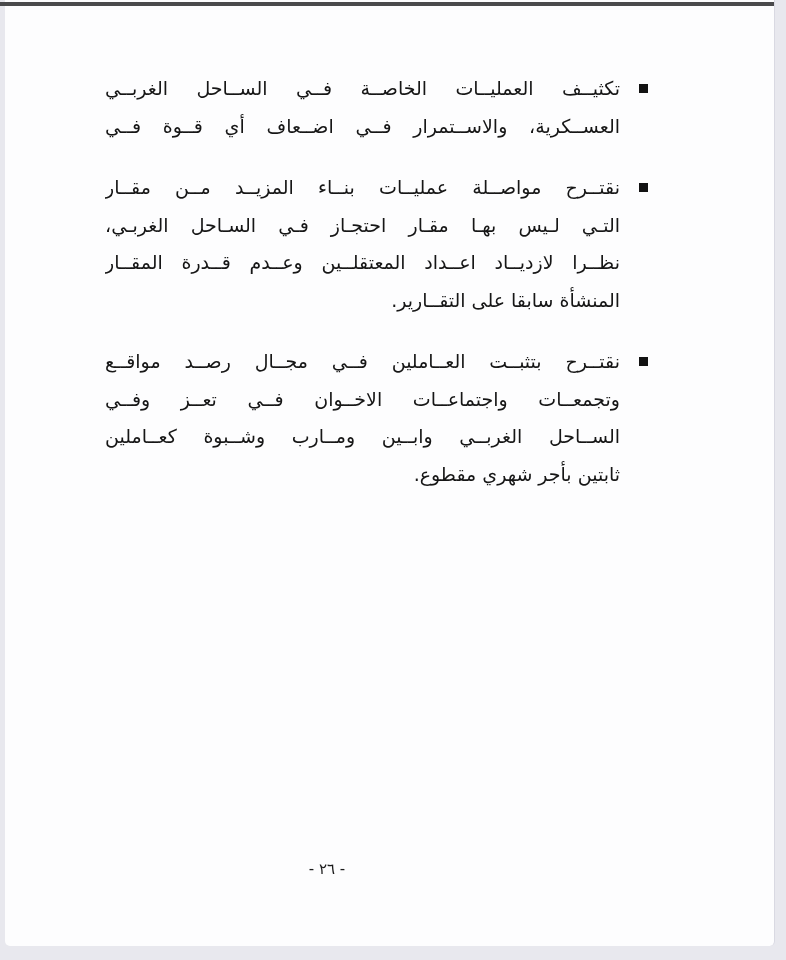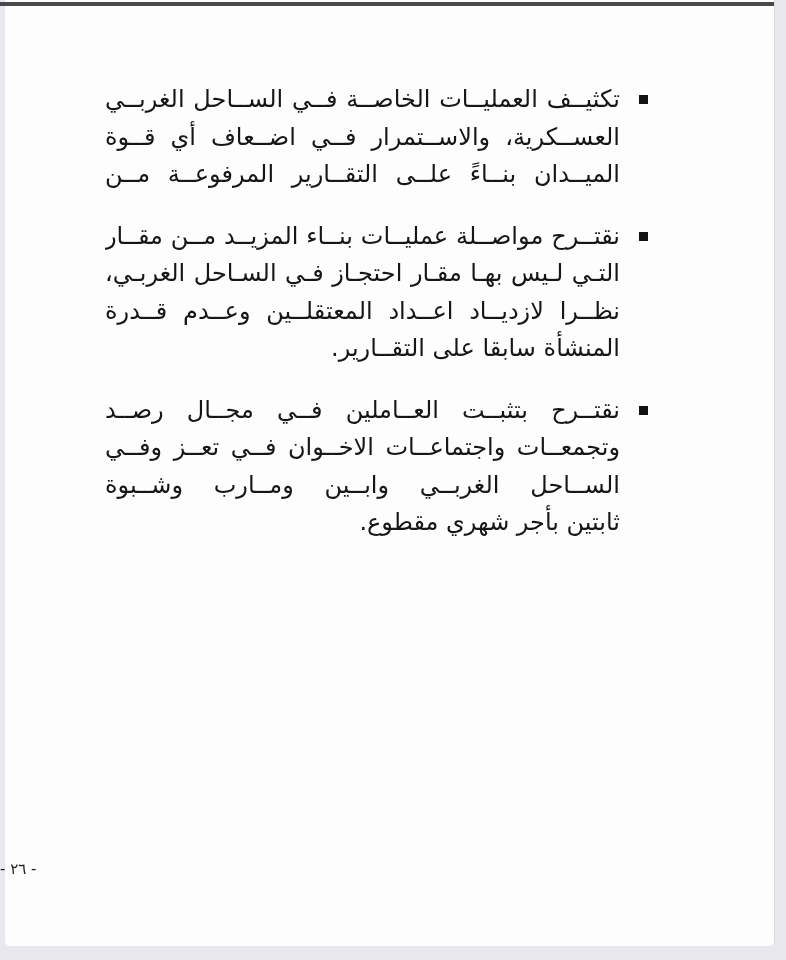--- a/index.html
+++ b/index.html
@@ -32,11 +32,11 @@
   }
   .doc {
     position: absolute;
-    top: 81px;
+    top: 70px;
     right: 166px;
     width: 515px;
     direction: rtl;
-    font-size: 24px;
+    font-size: 19px;
     color: #161616;
     z-index: 1;
   }

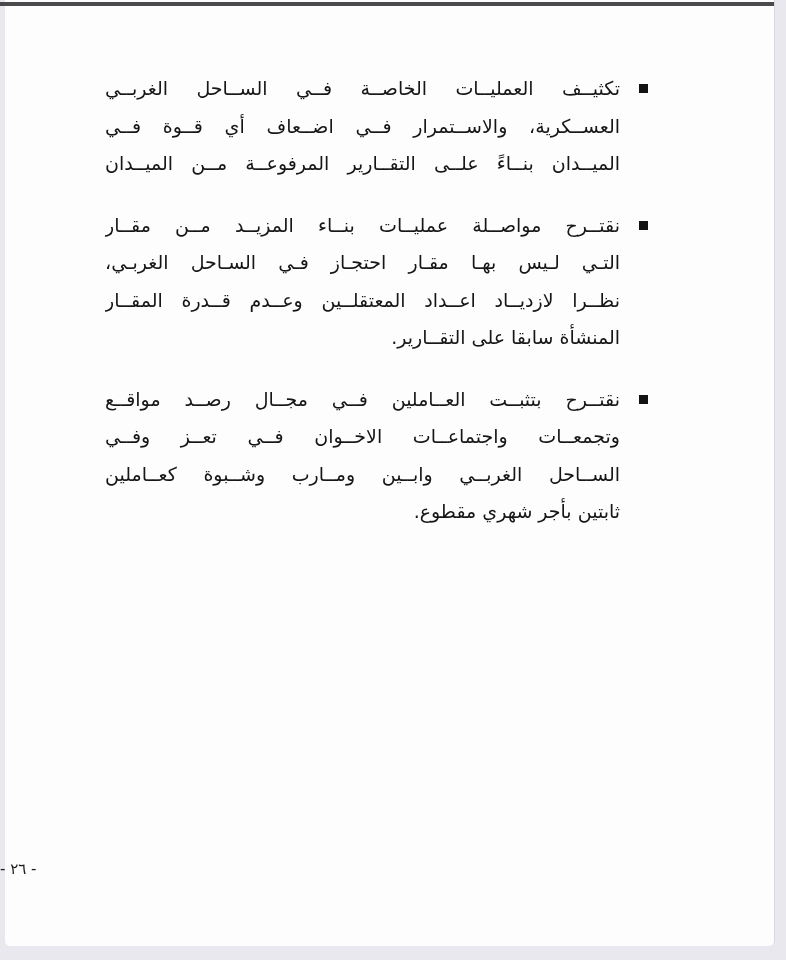--- a/index.html
+++ b/index.html
@@ -87,7 +87,6 @@
     <span class="bullet"></span>
     <div class="line">تكثيــف العمليــات الخاصــة فــي الســاحل الغربــي</div>
     <div class="line">العســكرية، والاســتمرار فــي اضــعاف أي قــوة فــي</div>
-    <div class="line">الميــدان بنــاءً علــى التقــارير المرفوعــة مــن الميــدان</div>
   </div>
 
 

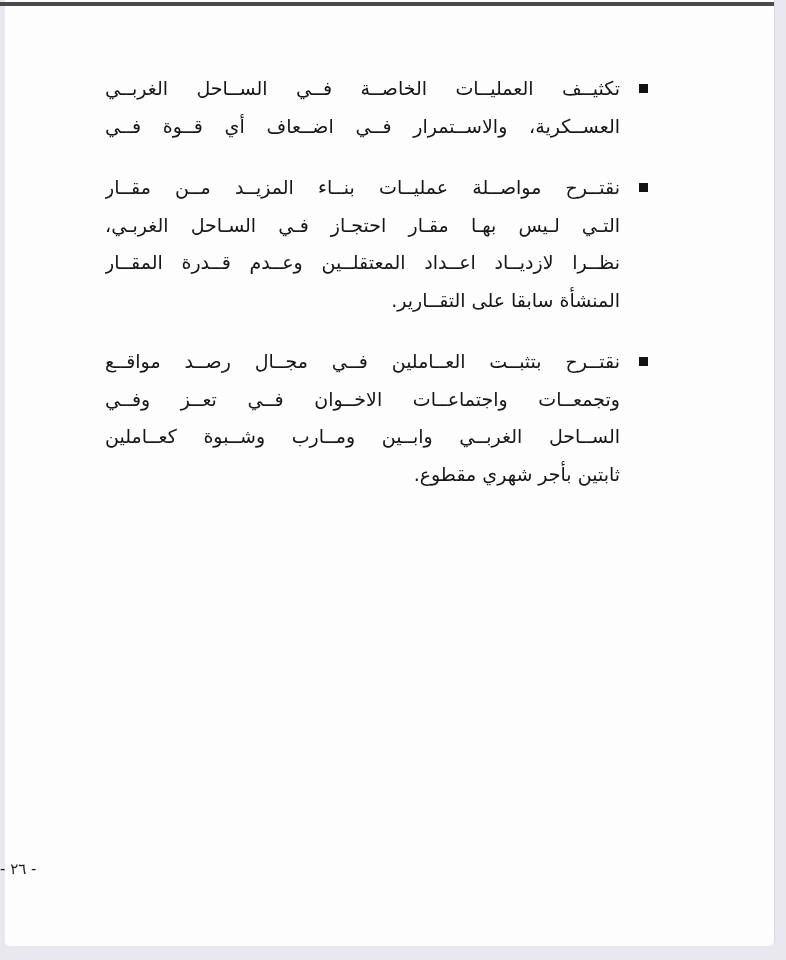--- a/index.html
+++ b/index.html
@@ -69,7 +69,7 @@
     top: 860px;
     left: 0;
     width: 654px;
-    text-align: left;
+    text-align: center;
     font-size: 15px;
     color: #1c1c1c;
     z-index: 1;

